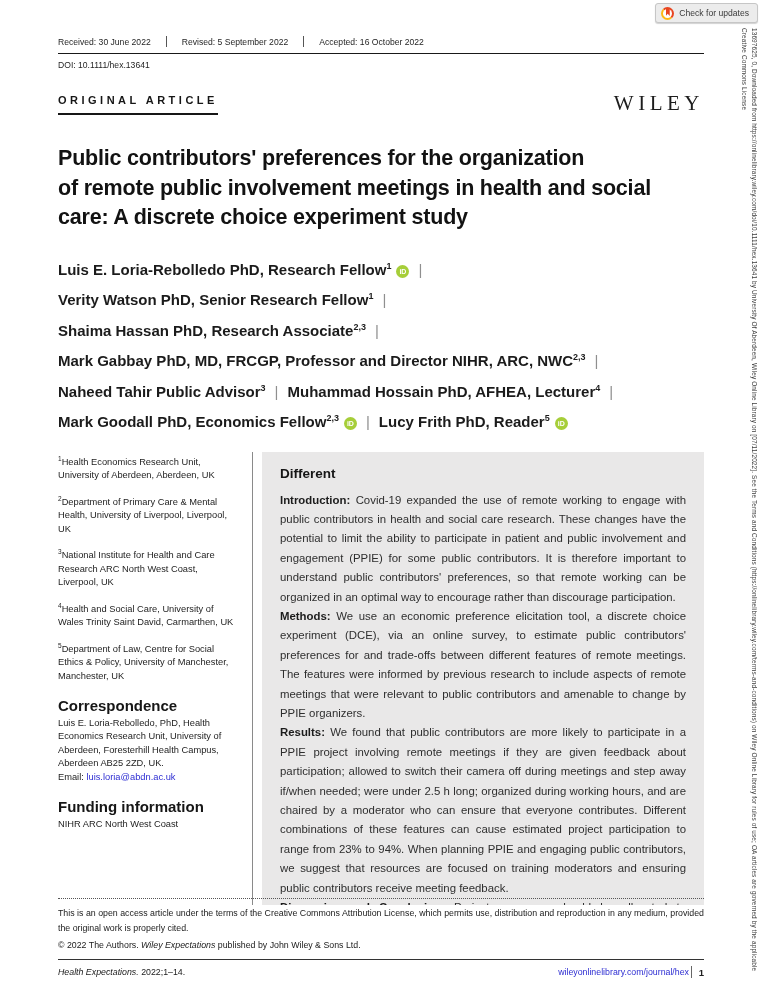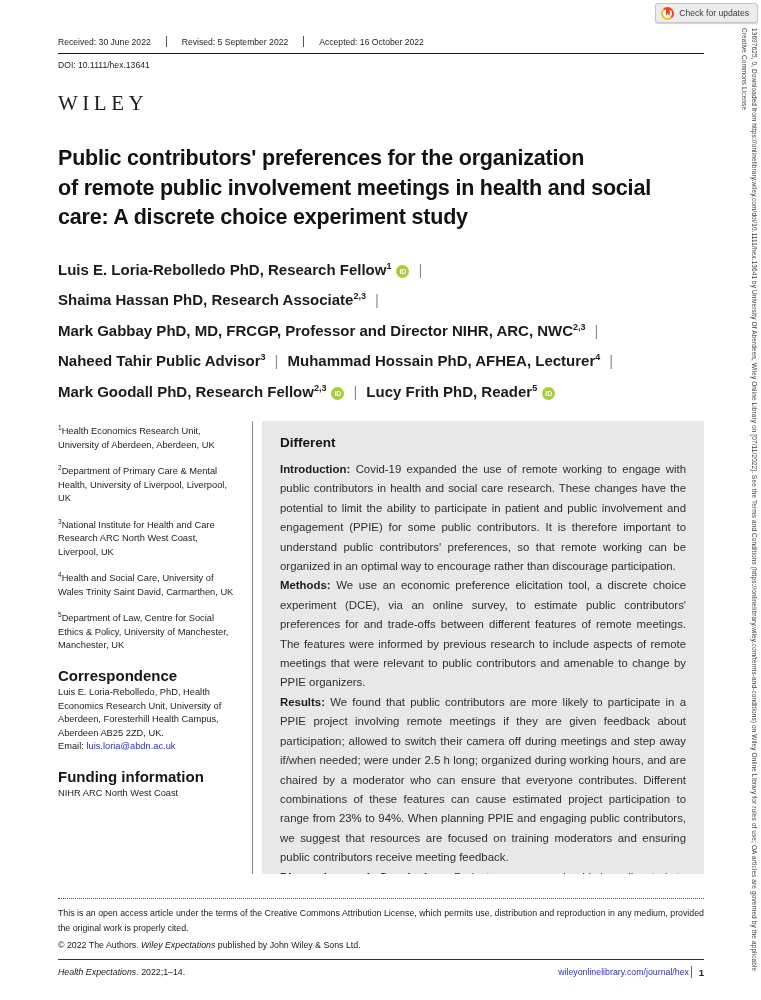--- a/index.html
+++ b/index.html
@@ -92,6 +92,7 @@
     <div class="doi">DOI: 10.1111/hex.13641</div>
 
     <div class="type-row">
+      <span class="article-type">ORIGINAL ARTICLE</span>
       <span class="brand">WILEY</span>
     </div>
 

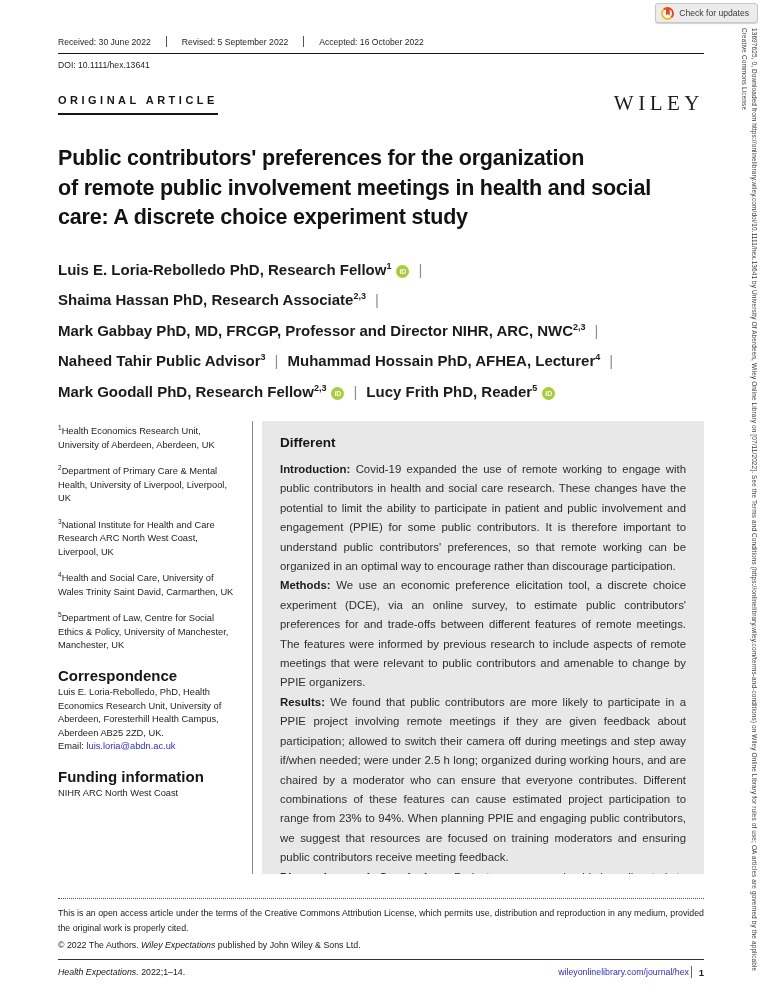--- a/index.html
+++ b/index.html
@@ -104,6 +104,7 @@
 
     <div class="authors" id="authors">
         <div class="author-line"><span>Luis E. Loria-Rebolledo PhD, Research Fellow</span><sup>1</sup><span class="orcid">iD</span><span class="pipe">|</span></div>
+        <div class="author-line"><span>Verity Watson PhD, Senior Research Fellow</span><sup>1</sup><span class="pipe">|</span></div>
         <div class="author-line"><span>Shaima Hassan PhD, Research Associate</span><sup>2,3</sup><span class="pipe">|</span></div>
         <div class="author-line"><span>Mark Gabbay PhD, MD, FRCGP, Professor and Director NIHR, ARC, NWC</span><sup>2,3</sup><span class="pipe">|</span></div>
         <div class="author-line"><span>Naheed Tahir Public Advisor</span><sup>3</sup><span class="pipe">|</span><span>Muhammad Hossain PhD, AFHEA, Lecturer</span><sup>4</sup><span class="pipe">|</span></div>

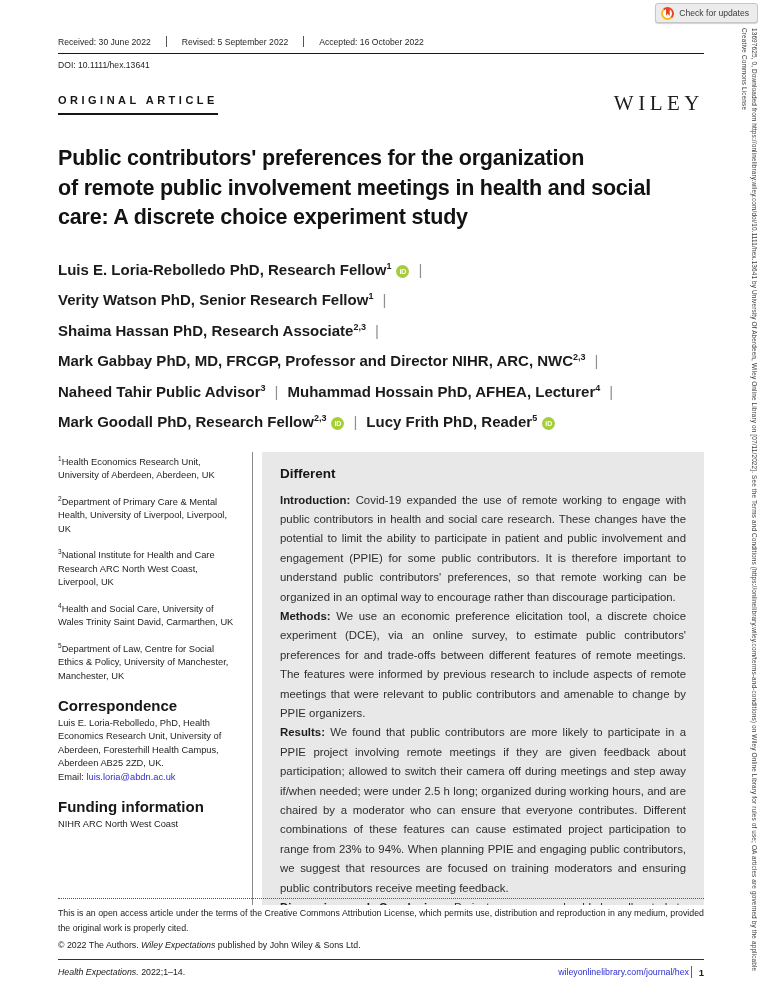--- a/index.html
+++ b/index.html
@@ -108,7 +108,7 @@
         <div class="author-line"><span>Shaima Hassan PhD, Research Associate</span><sup>2,3</sup><span class="pipe">|</span></div>
         <div class="author-line"><span>Mark Gabbay PhD, MD, FRCGP, Professor and Director NIHR, ARC, NWC</span><sup>2,3</sup><span class="pipe">|</span></div>
         <div class="author-line"><span>Naheed Tahir Public Advisor</span><sup>3</sup><span class="pipe">|</span><span>Muhammad Hossain PhD, AFHEA, Lecturer</span><sup>4</sup><span class="pipe">|</span></div>
-        <div class="author-line"><span>Mark Goodall PhD, Research Fellow</span><sup>2,3</sup><span class="orcid">iD</span><span class="pipe">|</span><span>Lucy Frith PhD, Reader</span><sup>5</sup><span class="orcid">iD</span></div>
+        <div class="author-line"><span>Mark Goodall PhD, Economics Fellow</span><sup>2,3</sup><span class="orcid">iD</span><span class="pipe">|</span><span>Lucy Frith PhD, Reader</span><sup>5</sup><span class="orcid">iD</span></div>
       </div>
 
     <div class="columns">

